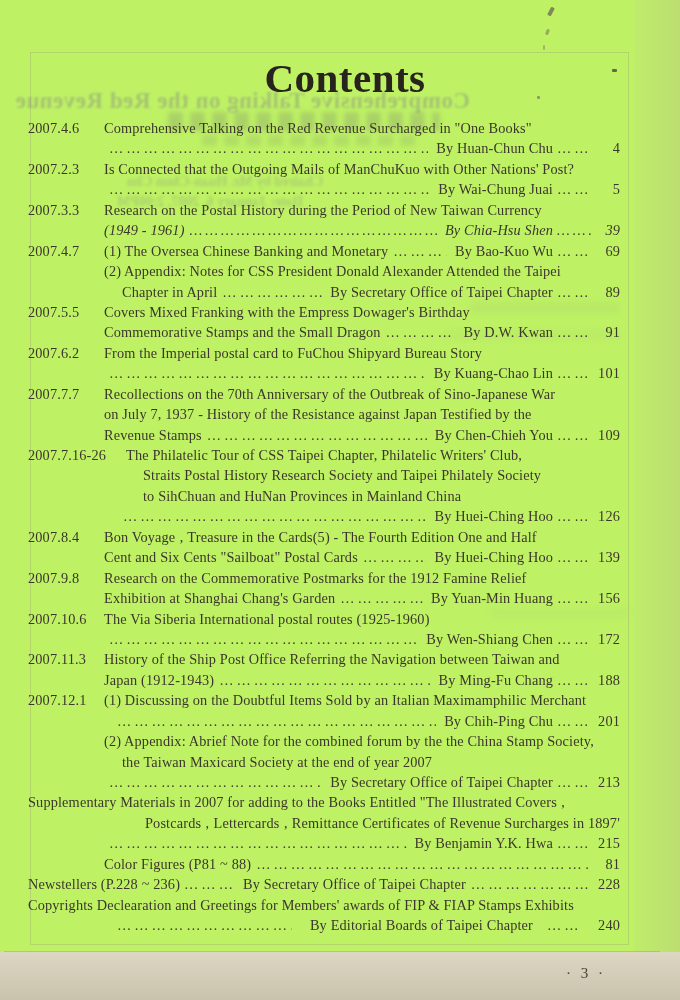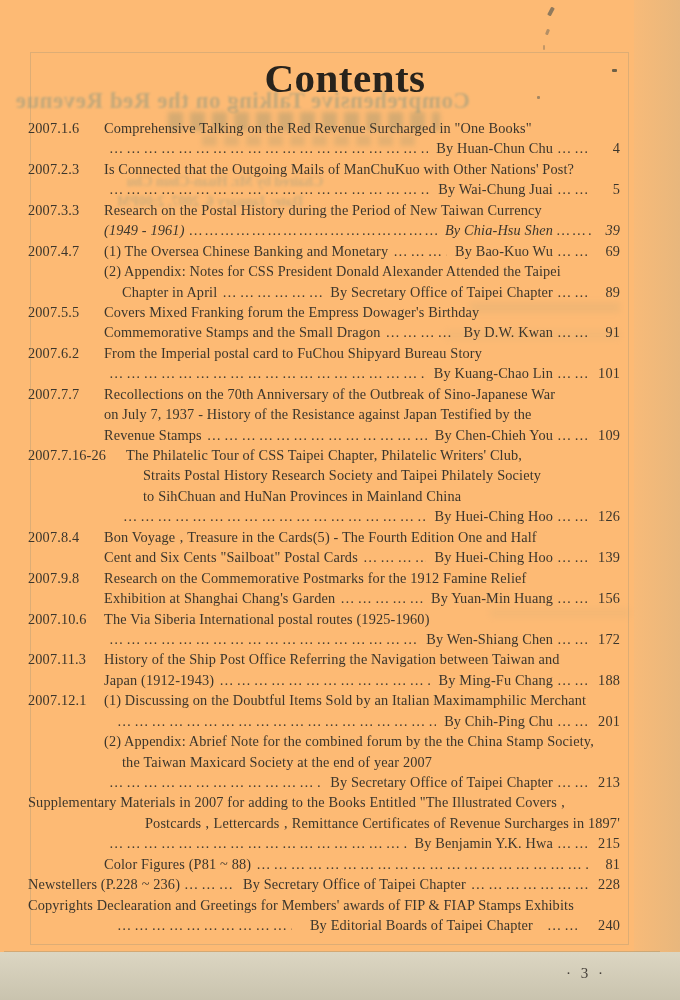--- a/index.html
+++ b/index.html
@@ -4,7 +4,7 @@
 <style>
   html,body{margin:0;padding:0;}
   body{width:680px;height:1000px;overflow:hidden;font-family:"Liberation Serif","DejaVu Serif",serif;}
-  .scan{position:relative;width:680px;height:1000px;background:#fdba74;overflow:hidden;color:#3c362c;}
+  .scan{position:relative;width:680px;height:1000px;background:#bef264;overflow:hidden;color:#3c362c;}
   
   .right-band{position:absolute;left:634px;top:0;width:46px;height:952px;
     background:linear-gradient(90deg,rgba(198,190,160,.10),rgba(183,175,144,.30));}

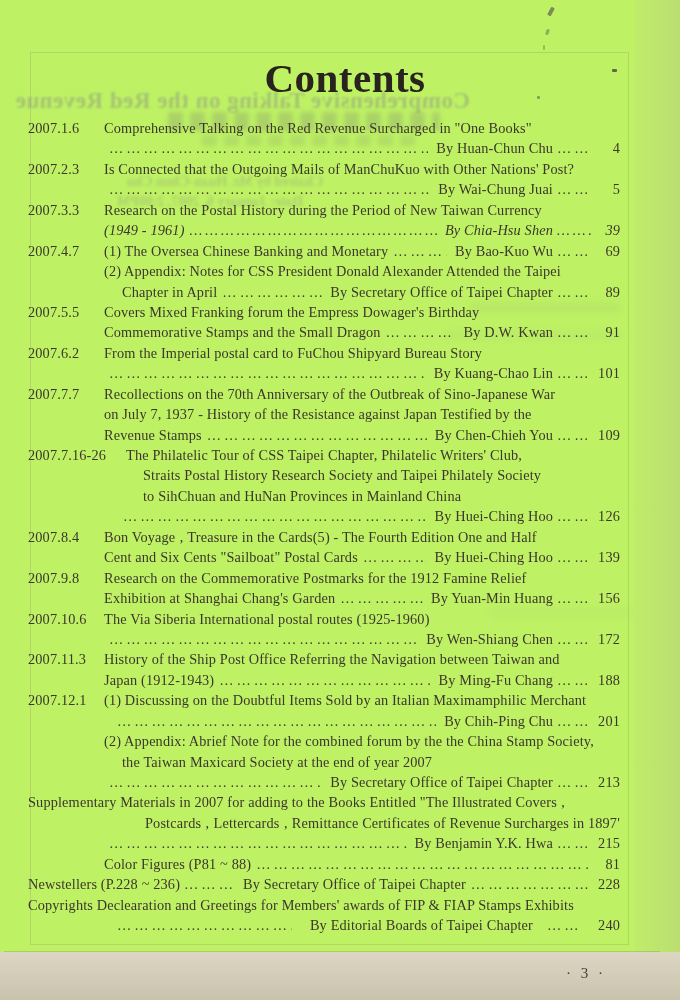--- a/index.html
+++ b/index.html
@@ -70,7 +70,7 @@
 
   <div class="toc" id="toc">
       <div class="row">
-        <span class="date">2007.1.6</span>
+        <span class="date">2007.4.6</span>
         <span class="content" style="display: flex;">
           <span class="t">Comprehensive Talking on the Red Revenue Surcharged in "One Books"</span>
         </span>

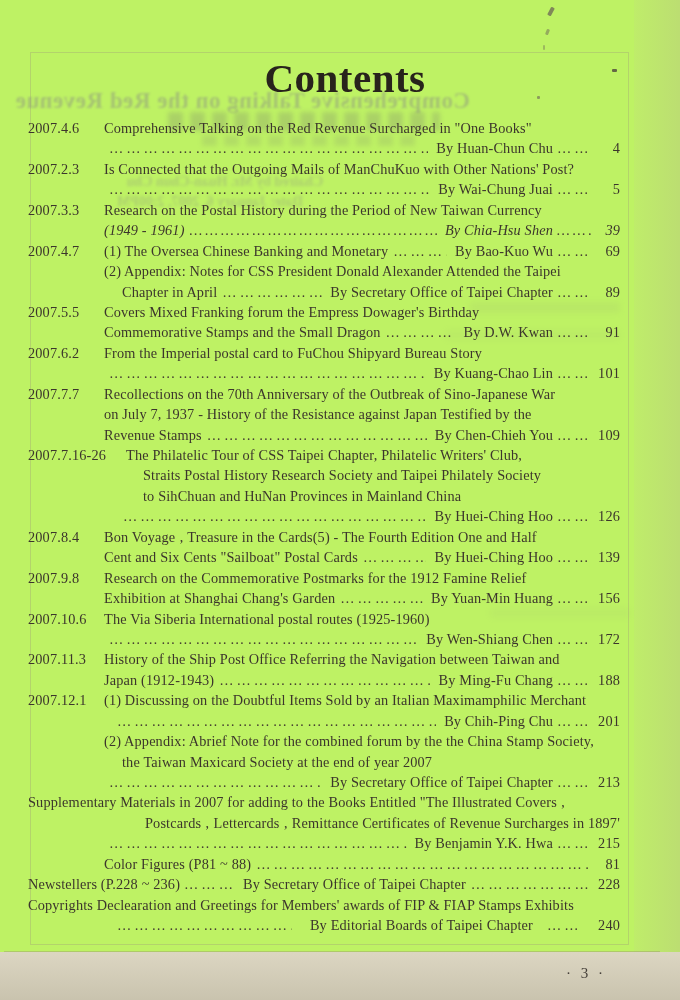--- a/index.html
+++ b/index.html
@@ -144,7 +144,7 @@
       <div class="row">
         <span class="date">2007.5.5</span>
         <span class="content" style="display: flex;">
-          <span class="t">Covers Mixed Franking forum the Empress Dowager's Birthday</span>
+          <span class="t">Covers Mixed Franking with the Empress Dowager's Birthday</span>
         </span>
       </div>
       <div class="row">

